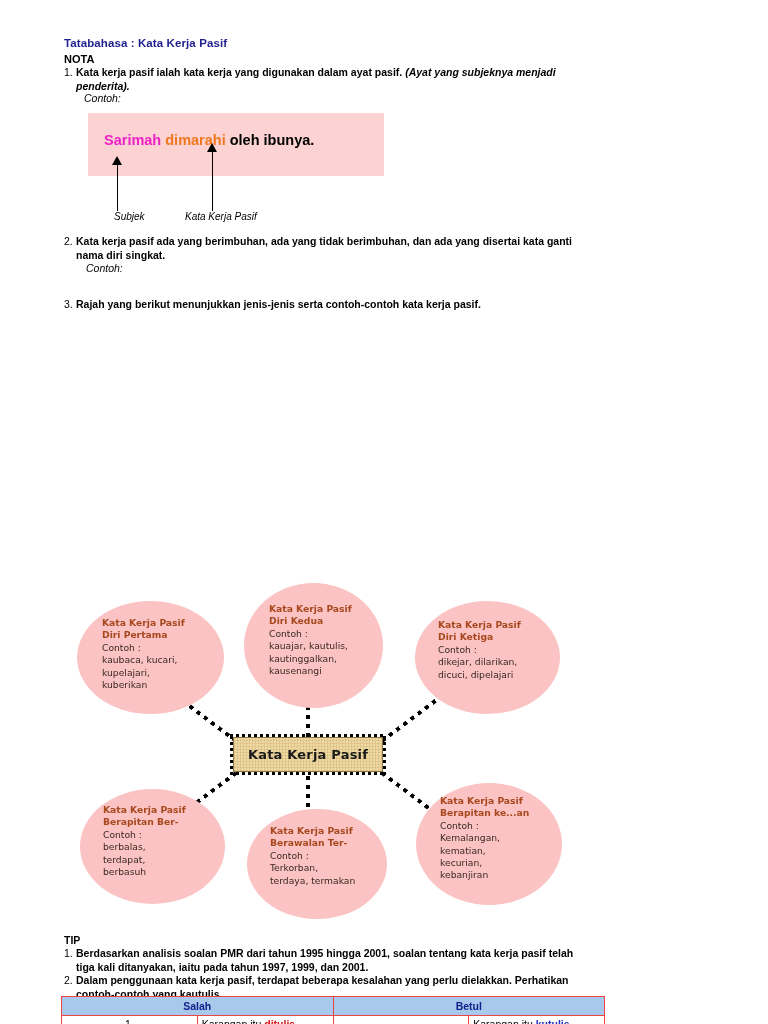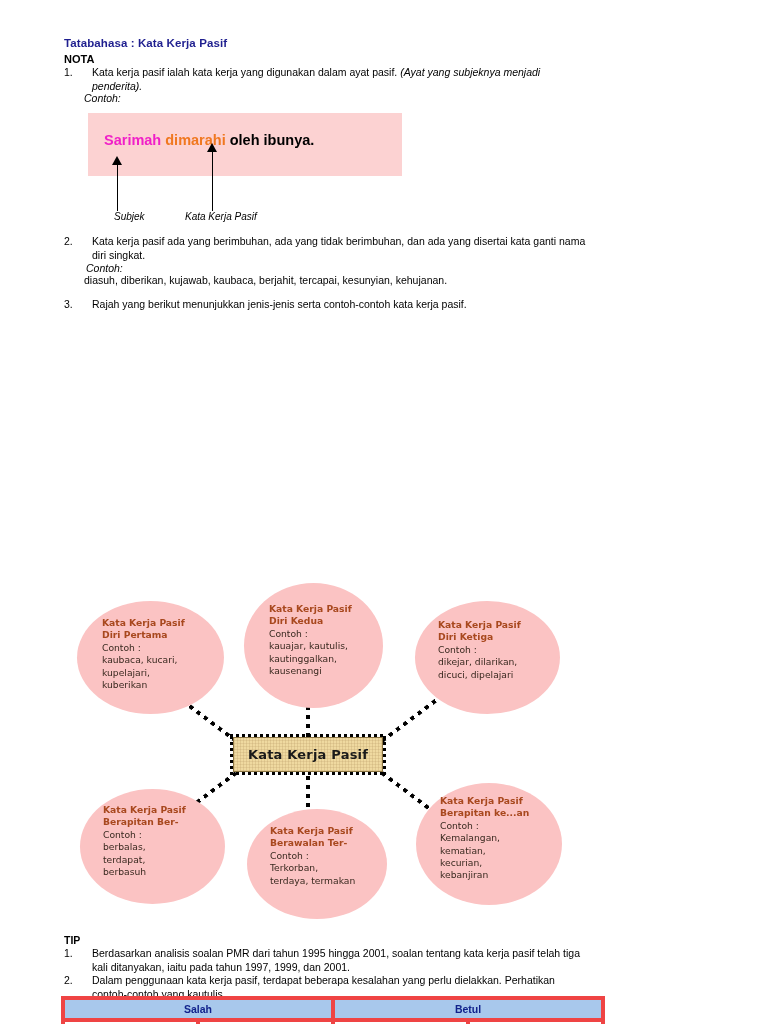--- a/index.html
+++ b/index.html
@@ -55,8 +55,9 @@
     width: 20px;
   }
   .note-body {
-    margin-left: 28px;
+    margin-left: 12px;
     display: block;
+    font-weight: bold;
   }
   .note-body i { font-style: italic; }
   .contoh-lbl {

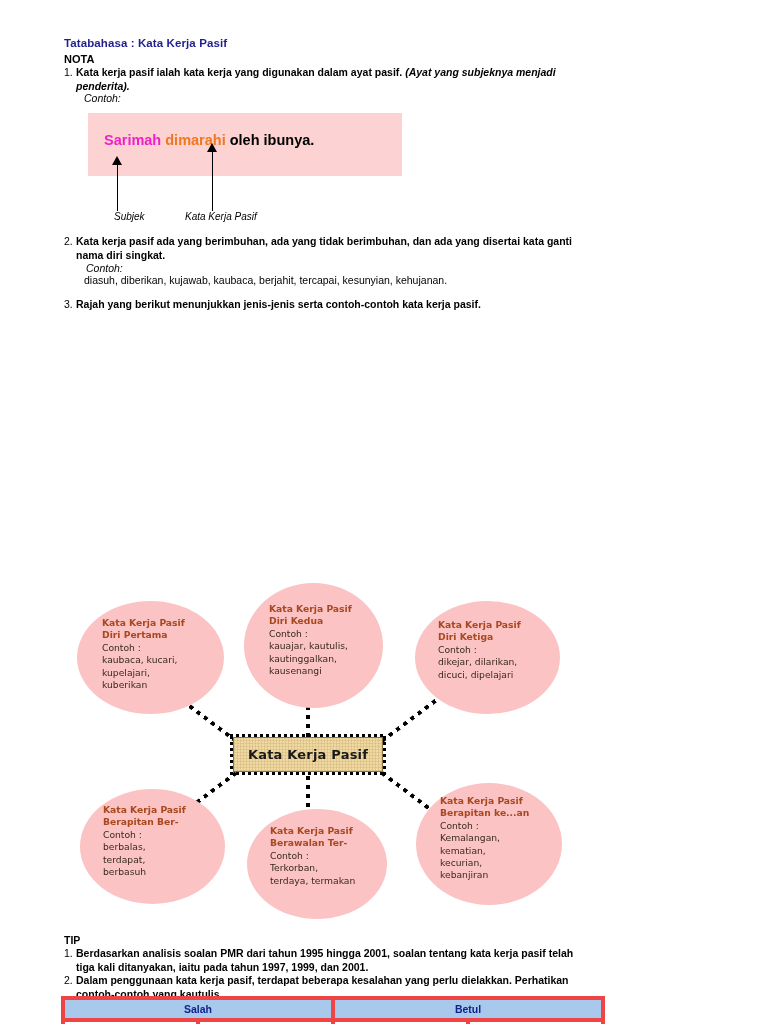--- a/index.html
+++ b/index.html
@@ -72,7 +72,6 @@
     width: 296px;
     height: 63px;
     background: #fcd2d2;
-    padding-left: 18px;
   }
   .example-sentence {
     position: absolute;

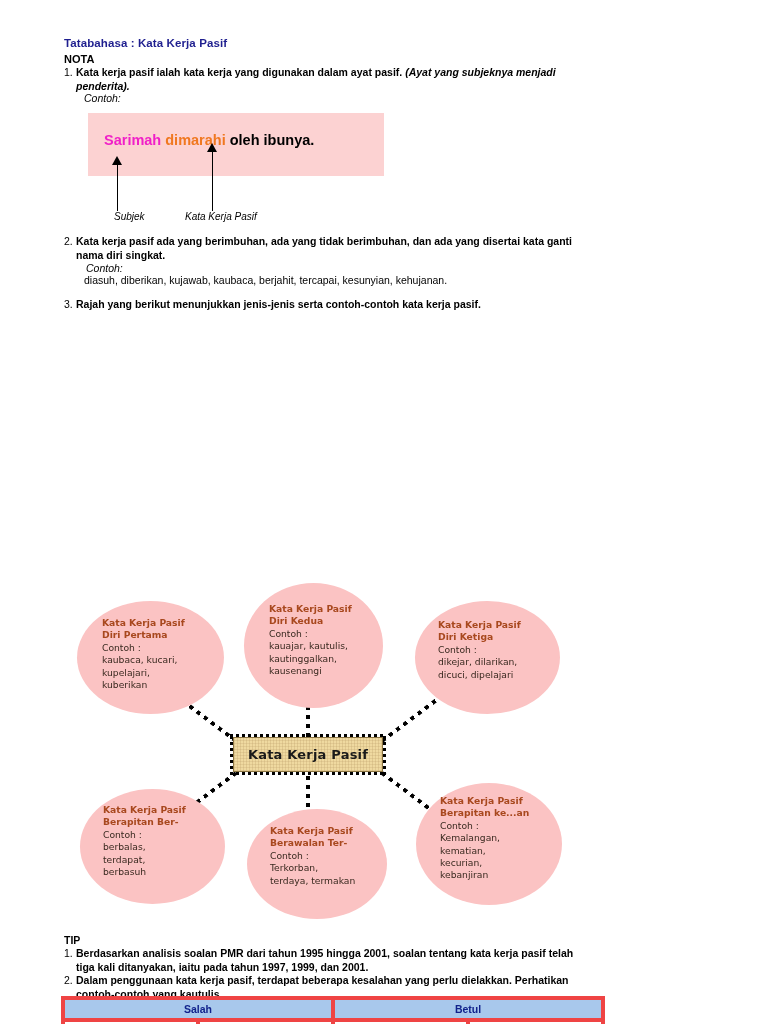--- a/index.html
+++ b/index.html
@@ -269,7 +269,6 @@
     <span class="note-body">Kata kerja pasif ada yang berimbuhan, ada yang tidak berimbuhan, dan ada yang disertai kata ganti nama diri singkat.</span>
   </div>
   <div class="note-item contoh-lbl" style="left:86px; top:256px;">Contoh:</div>
-  <div class="note-item" style="left:84px; top:268px;">diasuh, diberikan, kujawab, kaubaca, berjahit, tercapai, kesunyian, kehujanan.</div>
 
   <div class="note-item" style="left:64px; top:292px; width:525px;">
     <span class="note-num">3.</span>

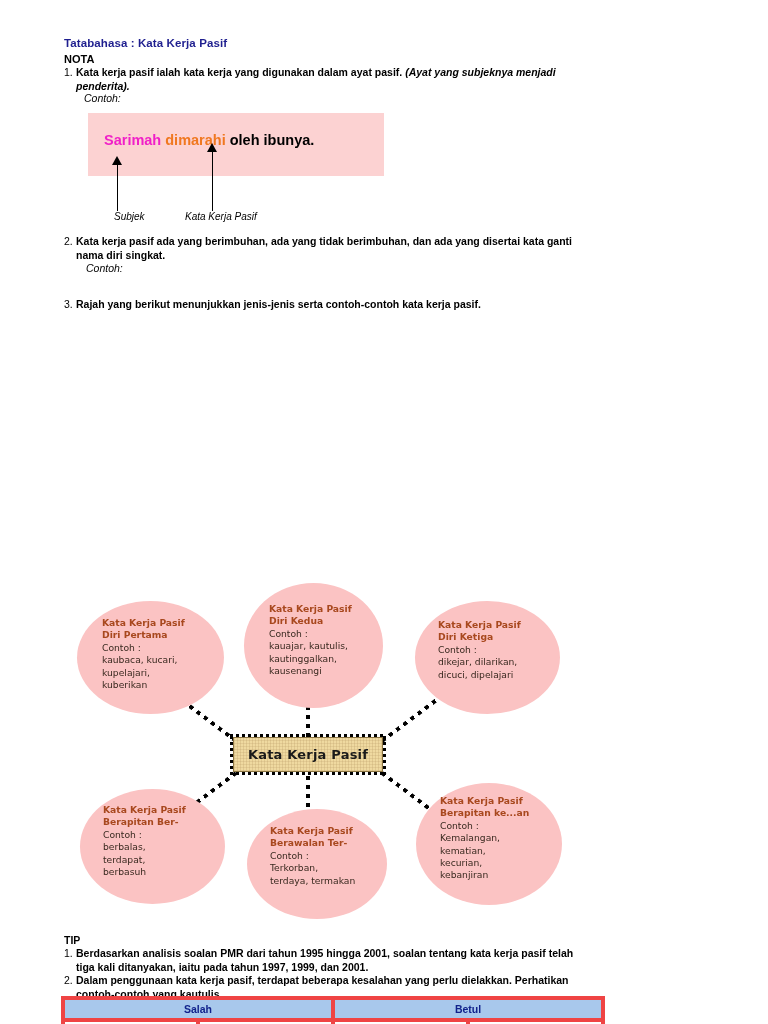--- a/index.html
+++ b/index.html
@@ -217,7 +217,7 @@
     table-layout: fixed;
   }
   .cmp-table th, .cmp-table td {
-    border: 4px solid #ef4444;
+    border: 1px solid #ef4444;
     font-size: 10.5px;
     padding: 2px 4px;
   }

